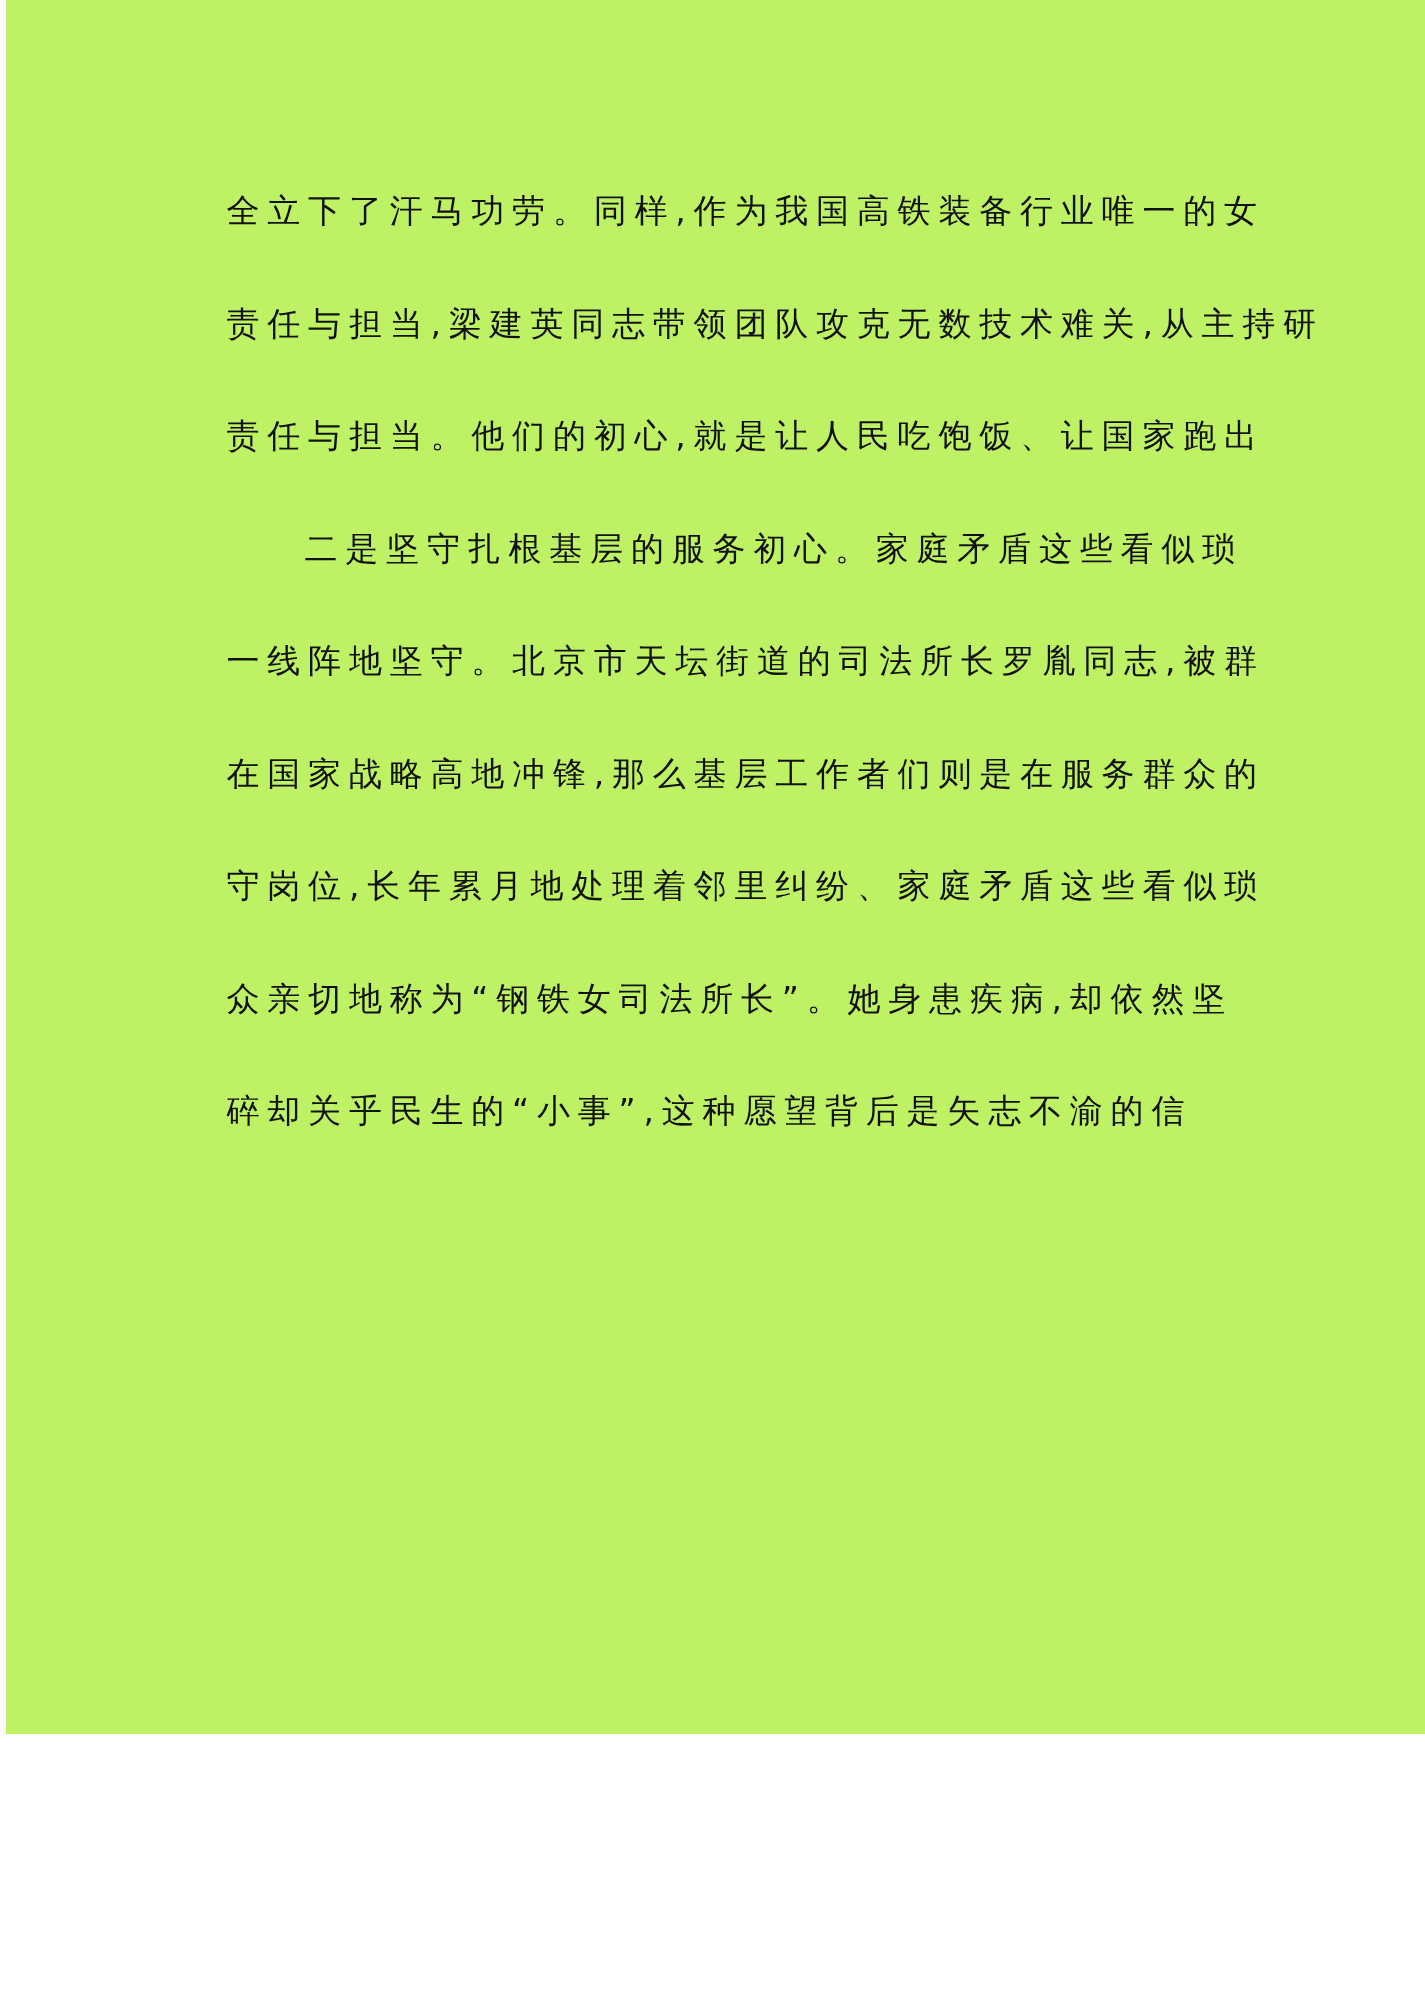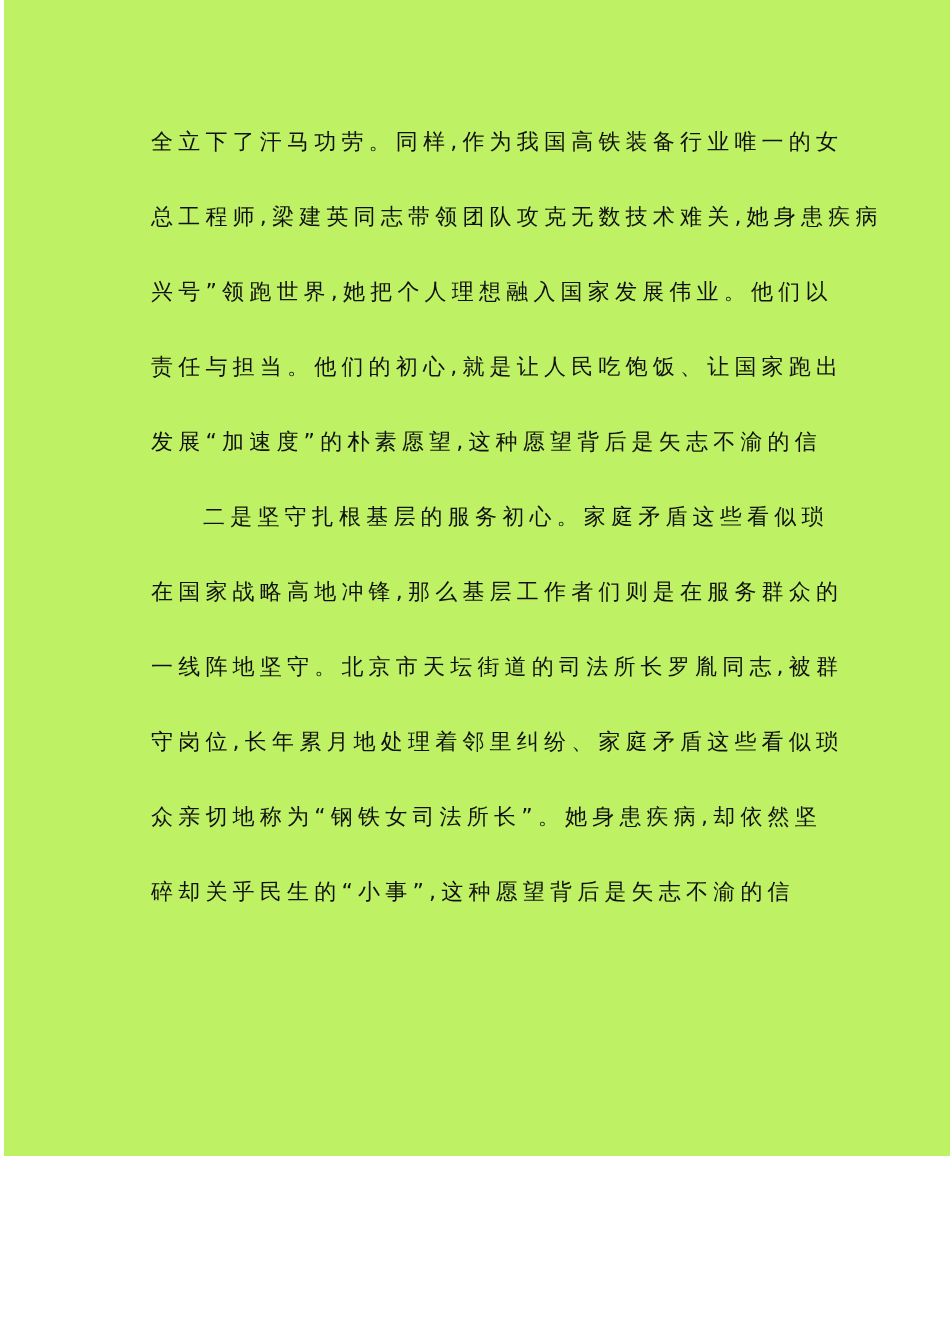--- a/index.html
+++ b/index.html
@@ -49,7 +49,7 @@
   <div class="text-block">
     <div>
       <span class="line">全立下了汗马功劳。同样,作为我国高铁装备行业唯一的女</span>
-      <span class="line">总工程师,梁建英同志带领团队攻克无数技术难关,她身患疾病</span>
+      <span class="line">责任与担当,梁建英同志带领团队攻克无数技术难关,从主持研</span>
       <span class="line">兴号”领跑世界,她把个人理想融入国家发展伟业。他们以</span>
       <span class="line">责任与担当。他们的初心,就是让人民吃饱饭、让国家跑出</span>
       <span class="line">发展“加速度”的朴素愿望,这种愿望背后是矢志不渝的信</span>

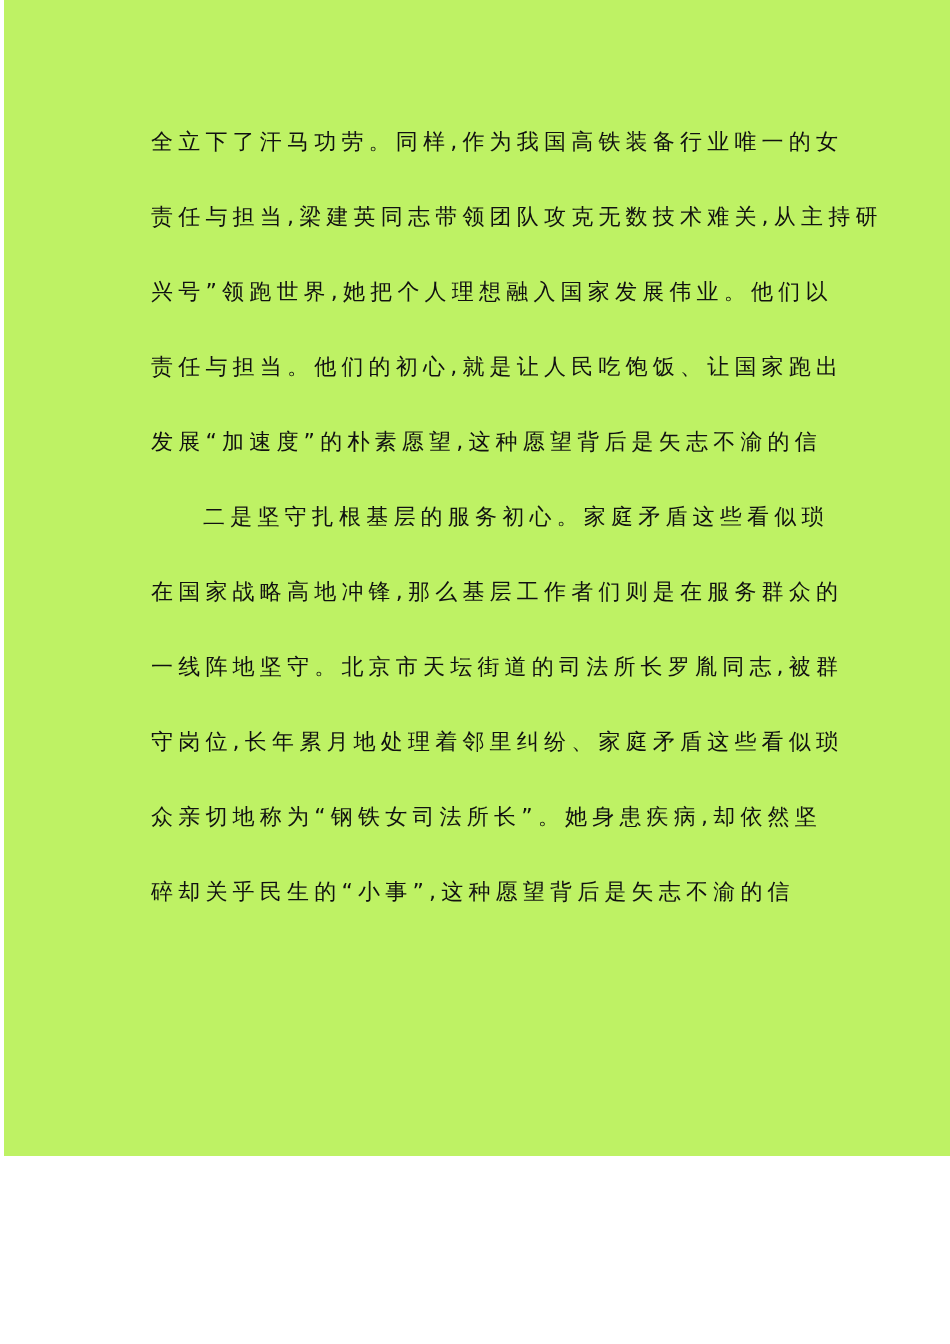--- a/index.html
+++ b/index.html
@@ -50,7 +50,6 @@
     <div>
       <span class="line">全立下了汗马功劳。同样,作为我国高铁装备行业唯一的女</span>
       <span class="line">责任与担当,梁建英同志带领团队攻克无数技术难关,从主持研</span>
-      <span class="line">兴号”领跑世界,她把个人理想融入国家发展伟业。他们以</span>
       <span class="line">责任与担当。他们的初心,就是让人民吃饱饭、让国家跑出</span>
       <span class="line">发展“加速度”的朴素愿望,这种愿望背后是矢志不渝的信</span>
     </div>

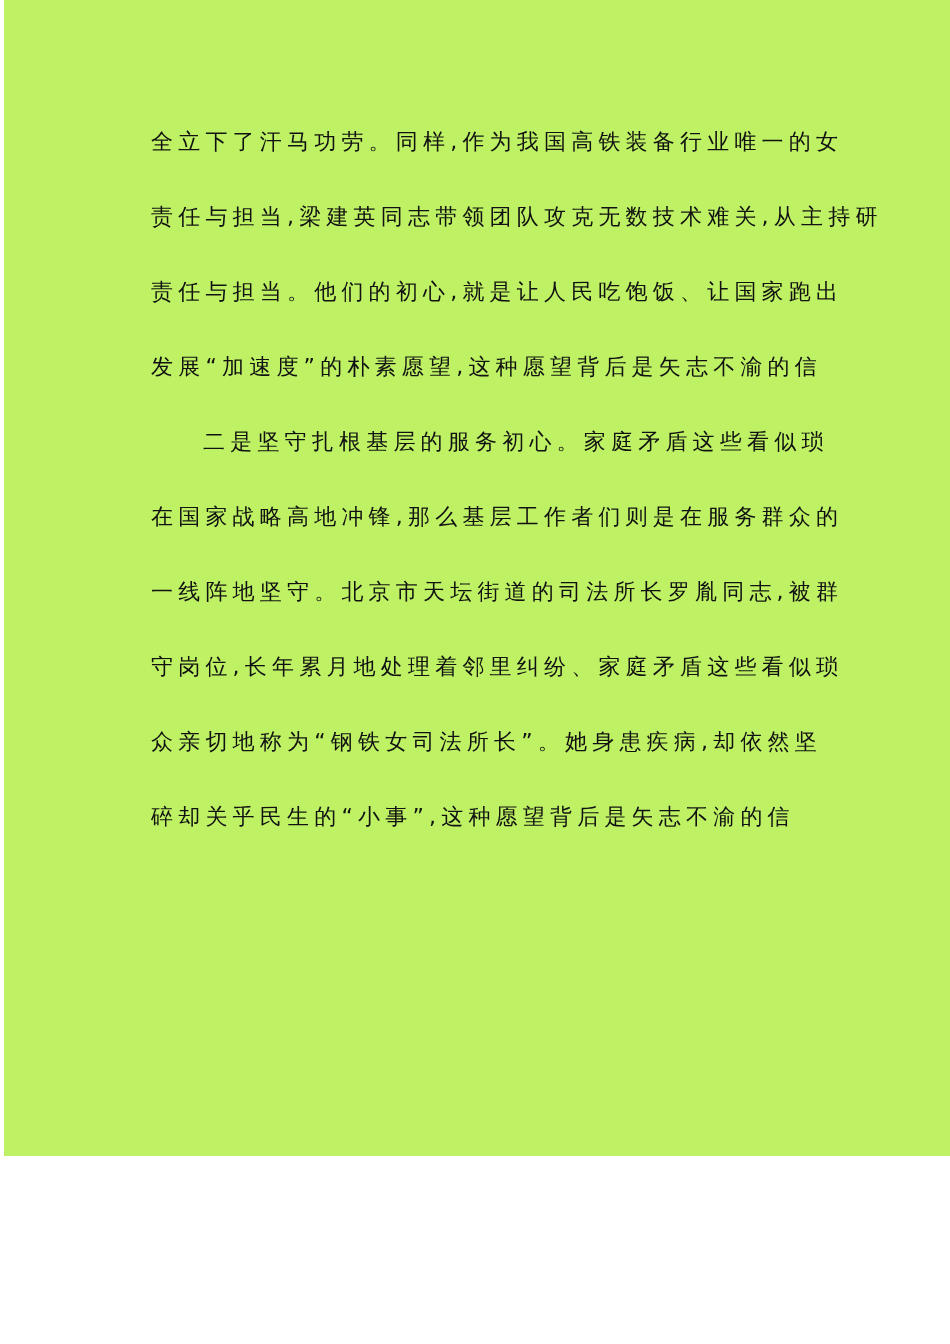--- a/index.html
+++ b/index.html
@@ -51,7 +51,6 @@
       <span class="line">全立下了汗马功劳。同样,作为我国高铁装备行业唯一的女</span>
       <span class="line">责任与担当,梁建英同志带领团队攻克无数技术难关,从主持研</span>
       <span class="line">责任与担当。他们的初心,就是让人民吃饱饭、让国家跑出</span>
-      <span class="line">发展“加速度”的朴素愿望,这种愿望背后是矢志不渝的信</span>
     </div>
     <div>
       <span class="line indent">二是坚守扎根基层的服务初心。家庭矛盾这些看似琐</span>

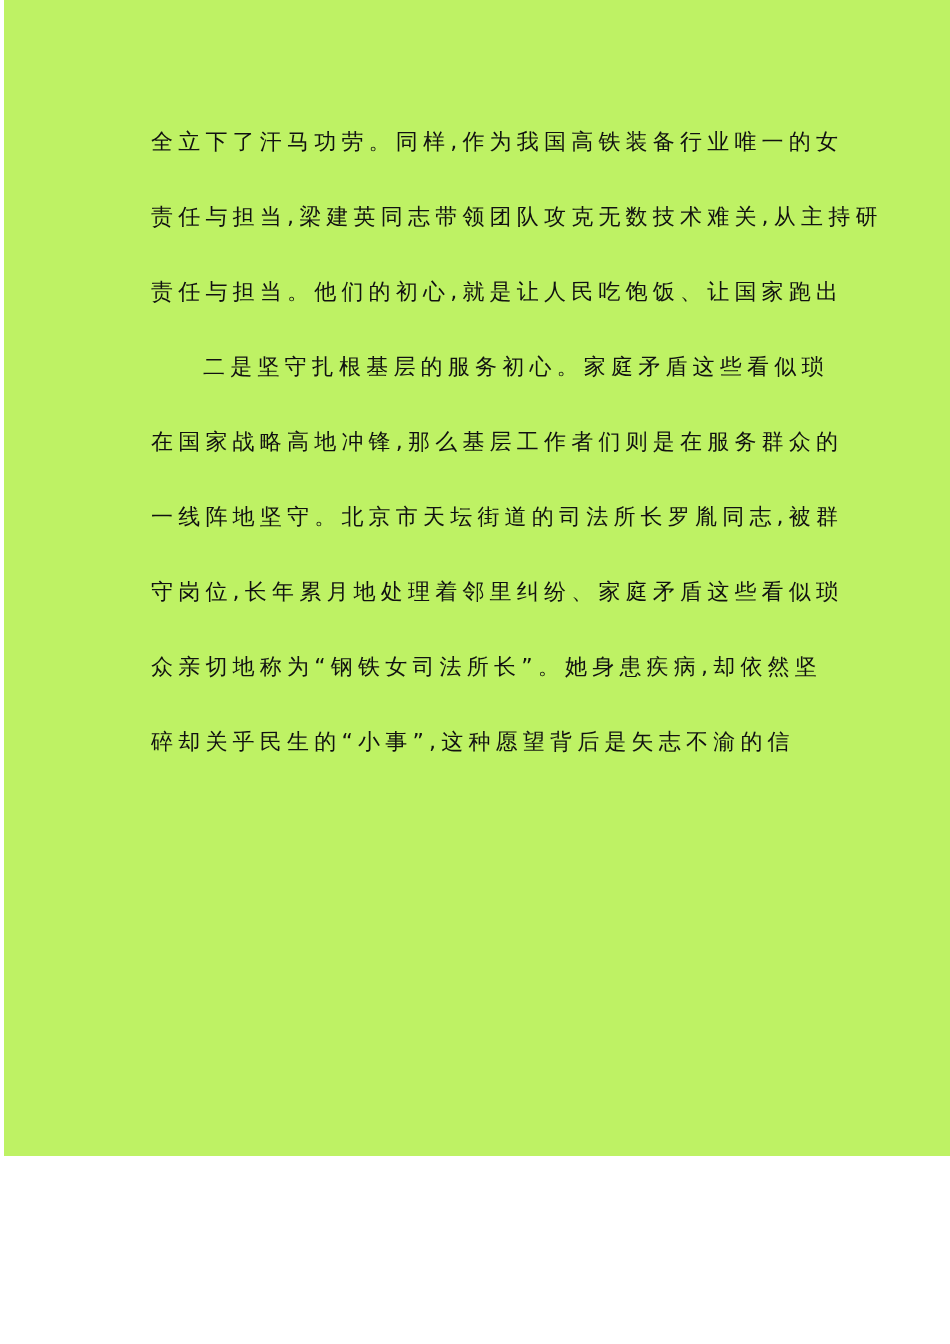--- a/index.html
+++ b/index.html
@@ -54,8 +54,8 @@
     </div>
     <div>
       <span class="line indent">二是坚守扎根基层的服务初心。家庭矛盾这些看似琐</span>
+      <span class="line">一线阵地坚守。北京市天坛街道的司法所长罗胤同志,被群</span>
       <span class="line">在国家战略高地冲锋,那么基层工作者们则是在服务群众的</span>
-      <span class="line">一线阵地坚守。北京市天坛街道的司法所长罗胤同志,被群</span>
       <span class="line">守岗位,长年累月地处理着邻里纠纷、家庭矛盾这些看似琐</span>
       <span class="line">众亲切地称为“钢铁女司法所长”。她身患疾病,却依然坚</span>
       <span class="line">碎却关乎民生的“小事”,这种愿望背后是矢志不渝的信</span>

